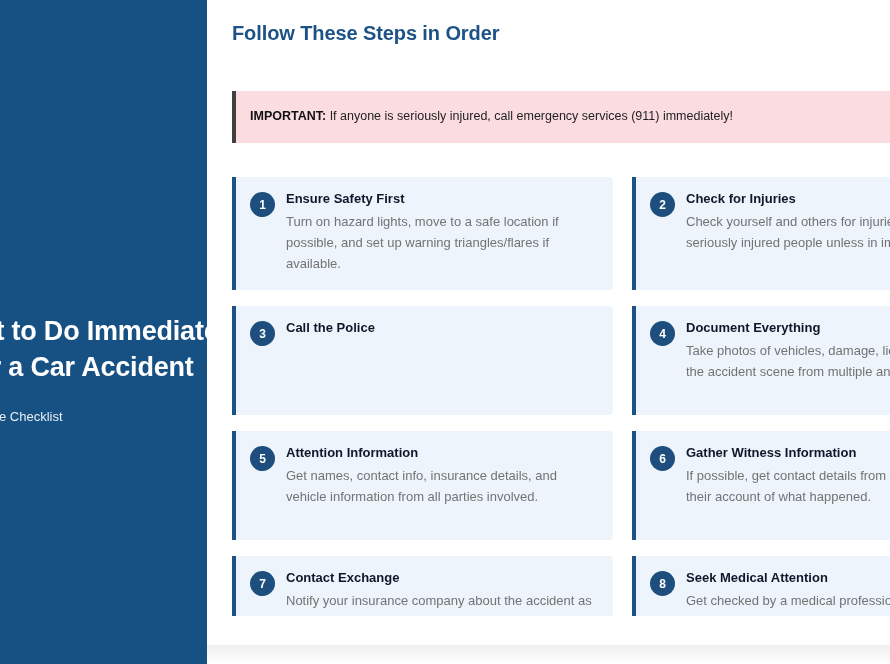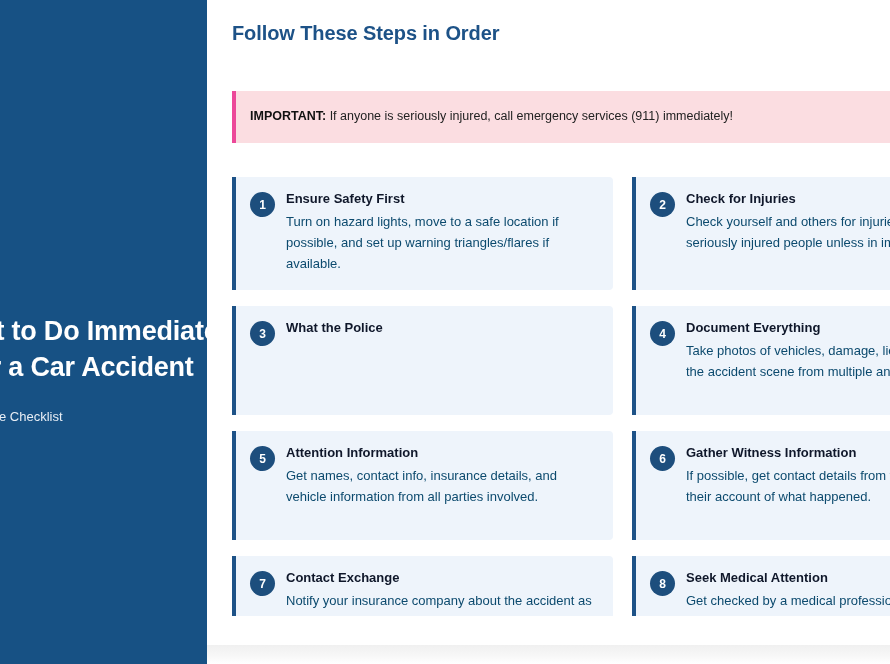--- a/index.html
+++ b/index.html
@@ -86,7 +86,7 @@
   
   .alert {
     background: #fbdde1;
-    border-left: 4px solid #ec4899;
+    border-left: 4px solid #404040;
     height: 52px;
     display: flex;
     align-items: center;

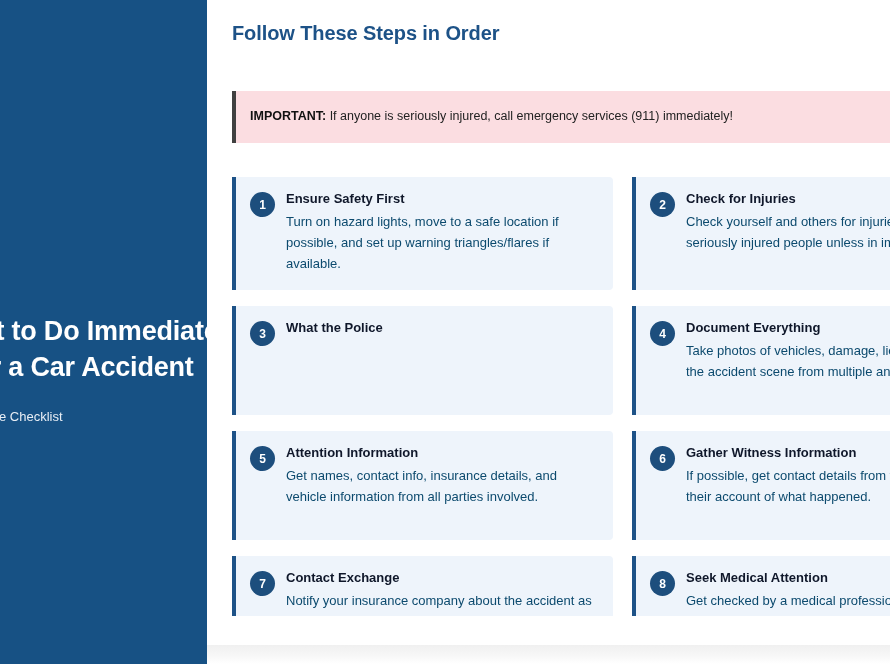--- a/index.html
+++ b/index.html
@@ -149,7 +149,7 @@
 
   .step-desc {
     font-size: 13px;
-    color: #0c4a6e;
+    color: #737373;
     line-height: 1.62;
   }
 

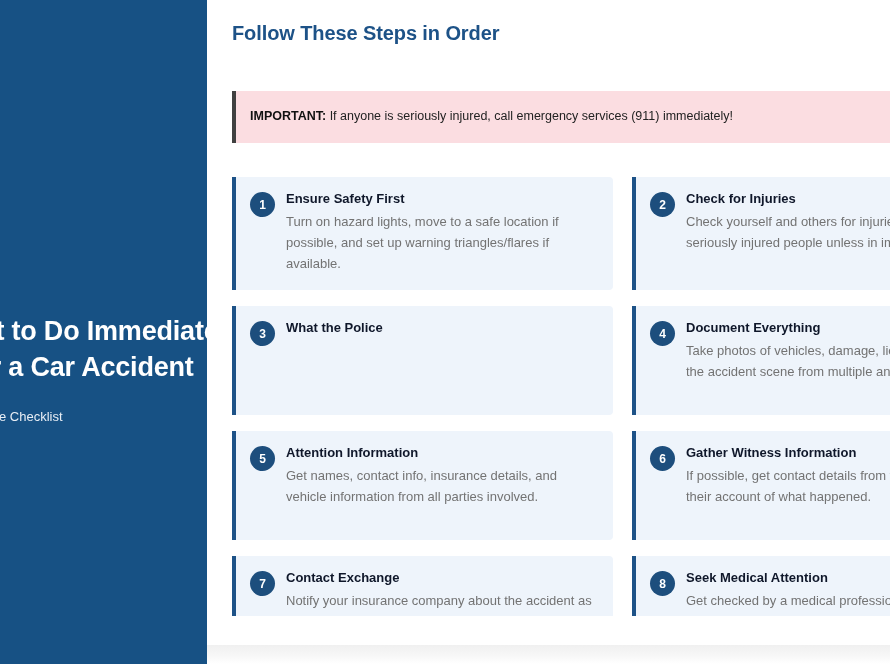--- a/index.html
+++ b/index.html
@@ -210,7 +210,7 @@
       <div class="step-card">
         <div class="step-badge">3</div>
         <div class="step-body">
-          <div class="step-title">What the Police</div>
+          <div class="step-title">Call the Police</div>
         </div>
       </div>
 

